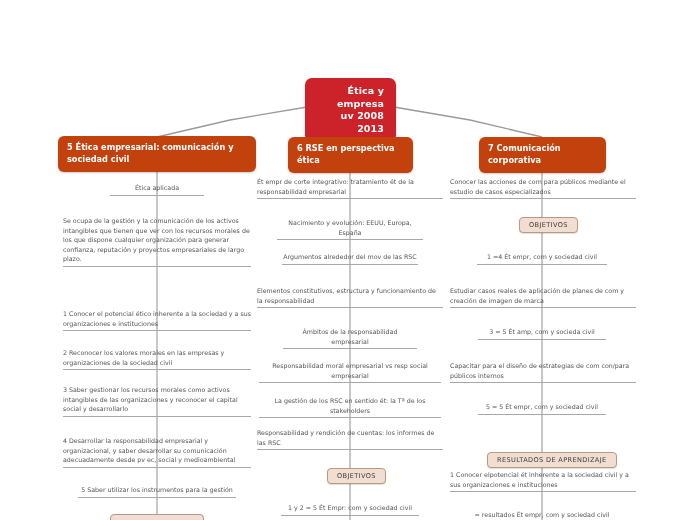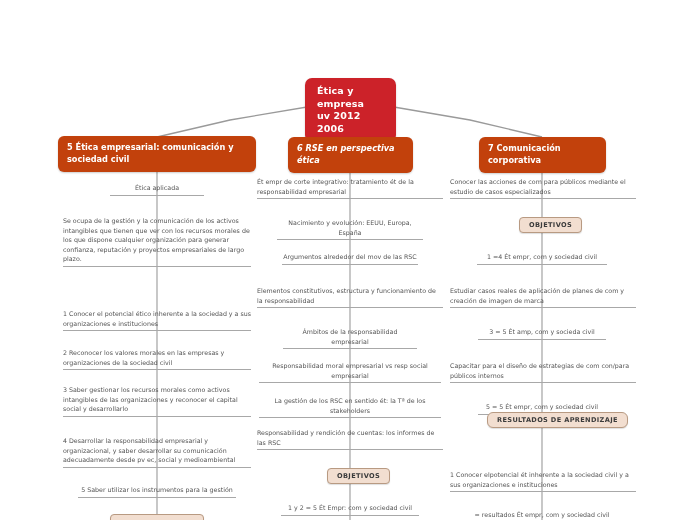--- a/index.html
+++ b/index.html
@@ -38,7 +38,7 @@
     font-weight: bold;
     line-height: 1.32;
     padding: 7px 12px;
-    text-align: left;
+    text-align: right;
     letter-spacing: .1px;
     box-shadow: 0 1px 2px rgba(0,0,0,.22);
     box-sizing: border-box;

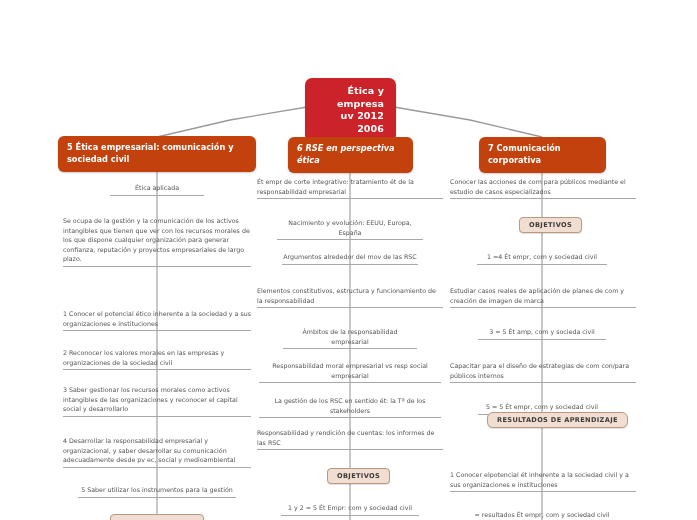--- a/index.html
+++ b/index.html
@@ -112,7 +112,7 @@
 
   <div class="root-node" style="left:305px; top:78px; width:91px;">
     <div>Ética y empresa</div>
-    <div>uv 2012 2006</div>
+    <div>uv 2008 2013</div>
   </div>
 
   <div class="branch-node" style="left:58px; top:136px; width:198px;">5 Ética empresarial: comunicación y sociedad civil</div>

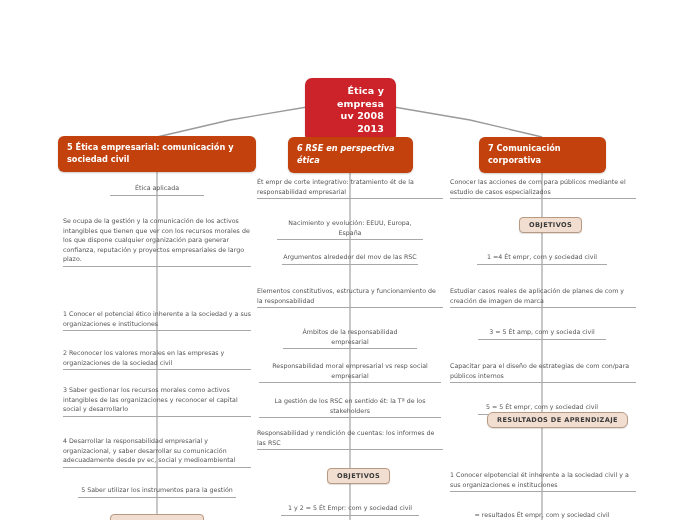--- a/index.html
+++ b/index.html
@@ -117,7 +117,7 @@
 
   <div class="branch-node" style="left:58px; top:136px; width:198px;">5 Ética empresarial: comunicación y sociedad civil</div>
 
-  <div class="branch-node" style="left:288px; top:137px; width:125px; text-align:left;font-style:italic;">6 RSE en perspectiva ética</div>
+  <div class="branch-node" style="left:288px; top:137px; width:125px; text-align:left;">6 RSE en perspectiva ética</div>
 
   <div class="branch-node" style="left:479px; top:137px; width:127px; text-align:left;">7 Comunicación corporativa</div>
 

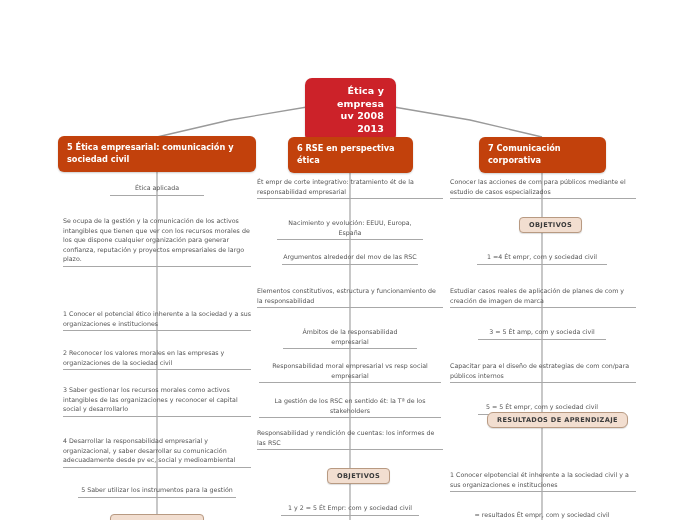--- a/index.html
+++ b/index.html
@@ -66,7 +66,7 @@
     border-radius: 4px;
     color: #3b3b3b;
     font-size: 6.6px;
-    font-weight: bold;
+    font-weight: normal;
     letter-spacing: .35px;
     text-align: center;
     padding: 3px 9px;

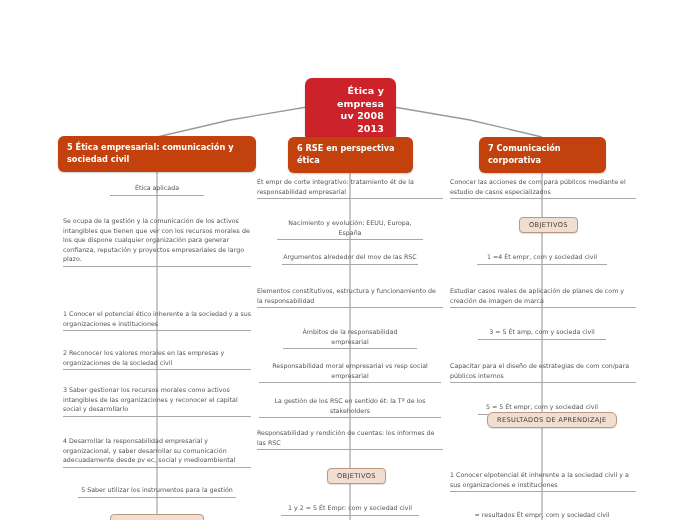--- a/index.html
+++ b/index.html
@@ -172,7 +172,7 @@
 
   <div class="leaf-node center" style="left:478px; top:402px; width:128px;">5 = 5 Ét empr, com y sociedad civil</div>
 
-  <div class="pill-node" style="left:487px; top:412px;border-radius:6px;">RESULTADOS DE APRENDIZAJE</div>
+  <div class="pill-node" style="left:487px; top:452px;">RESULTADOS DE APRENDIZAJE</div>
 
   <div class="leaf-node left" style="left:450px; top:470px; width:186px;">1 Conocer elpotencial ét inherente a la sociedad civil y a sus organizaciones e instituciones</div>
 

